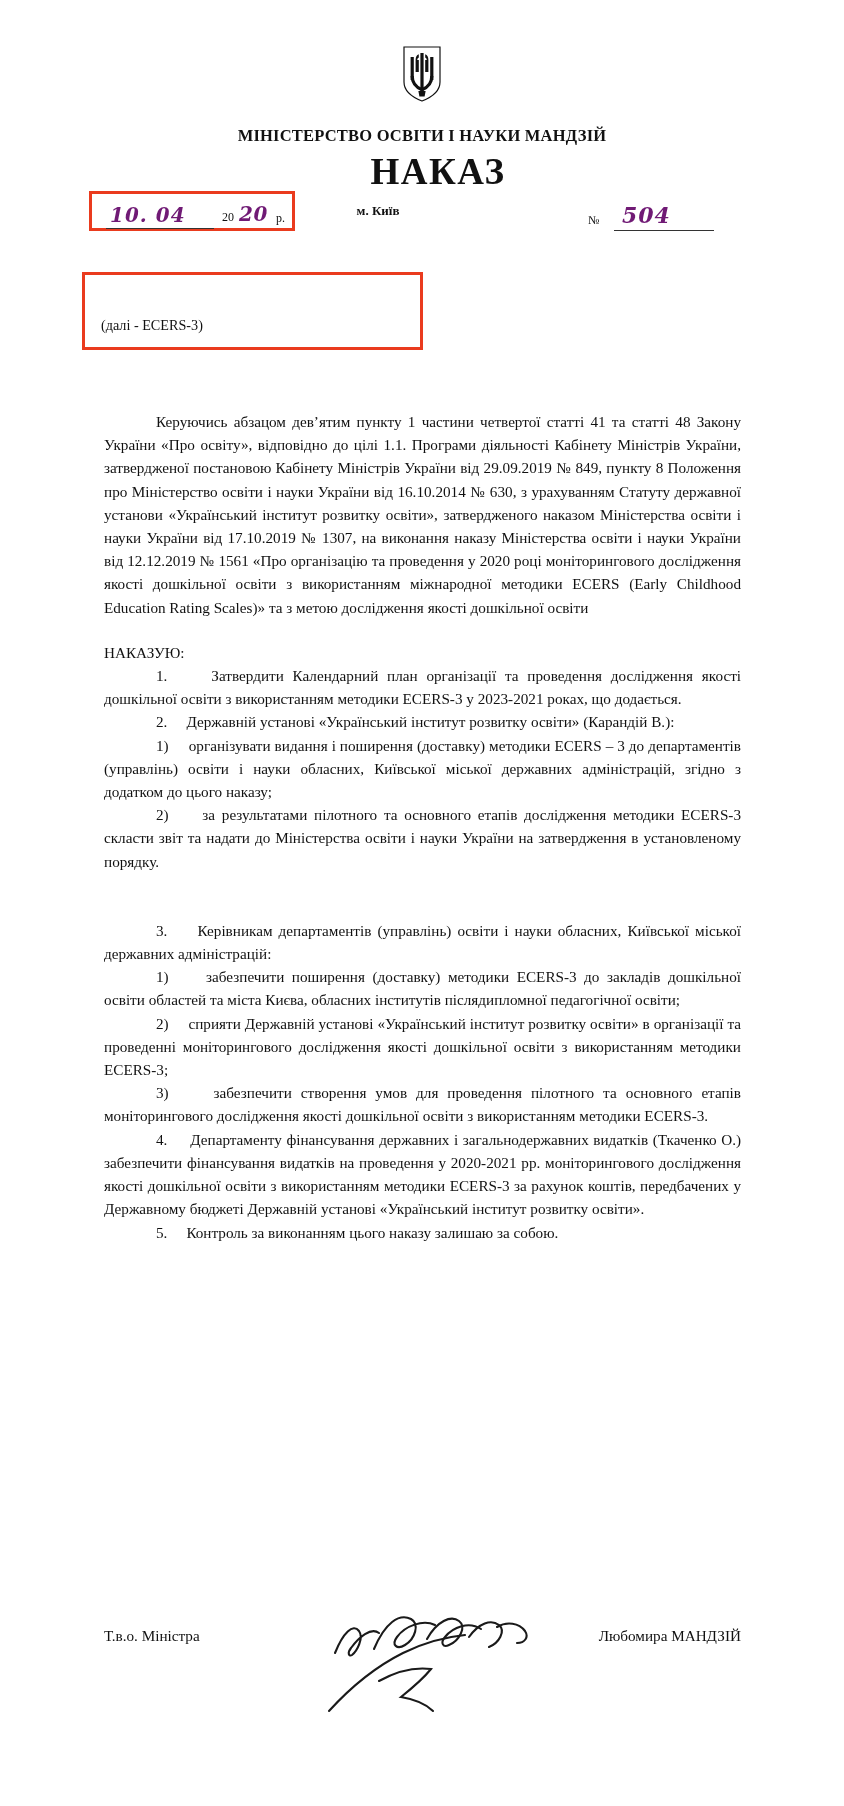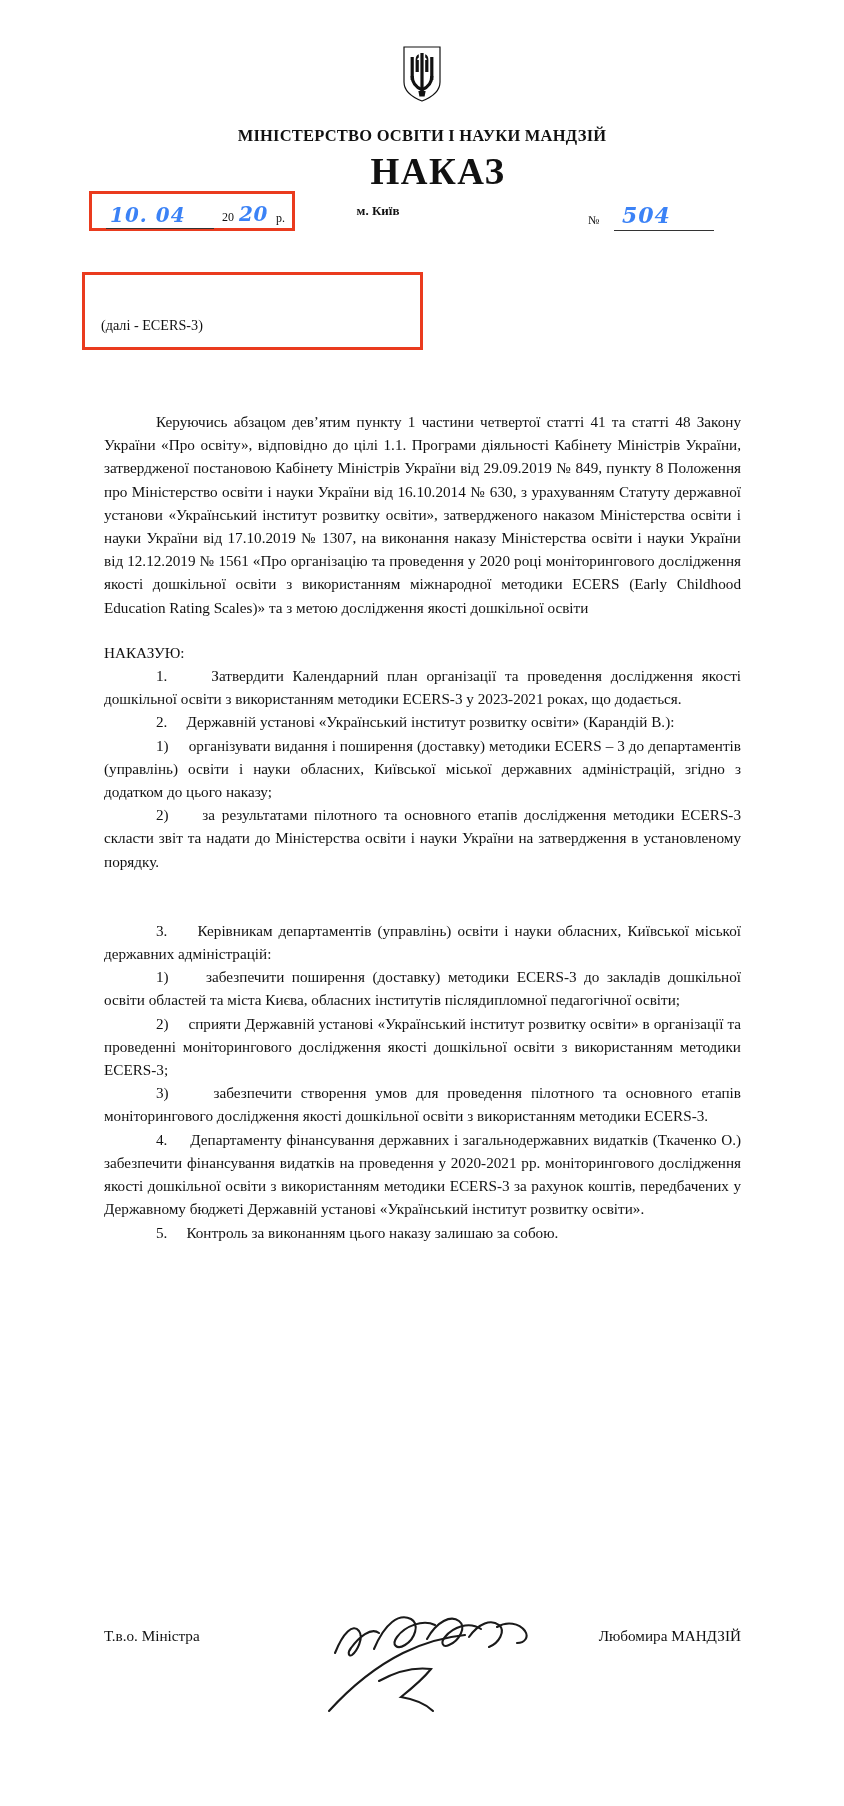--- a/index.html
+++ b/index.html
@@ -89,7 +89,7 @@
     font-family: "DejaVu Serif", serif;
     font-style: italic;
     font-weight: bold;
-    color: #3b82f6;
+    color: #701a75;
   }
   .date-day {
     position: absolute;

